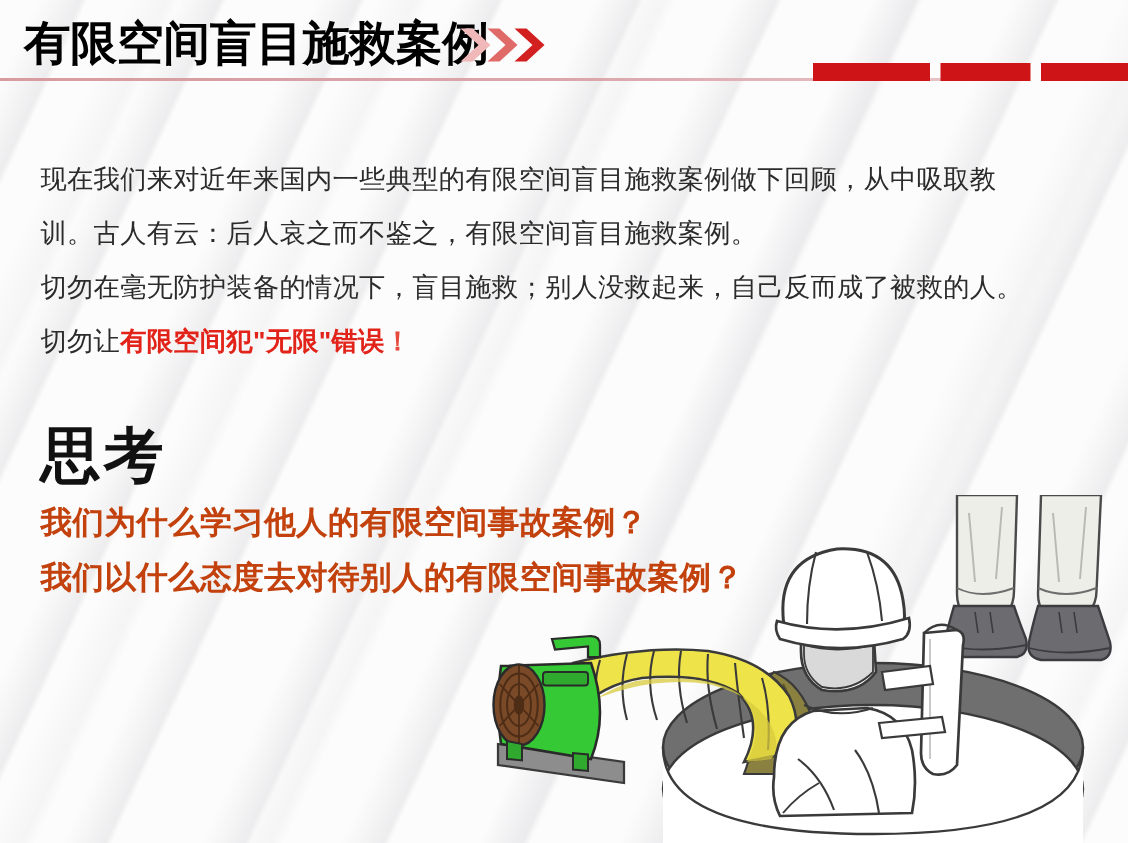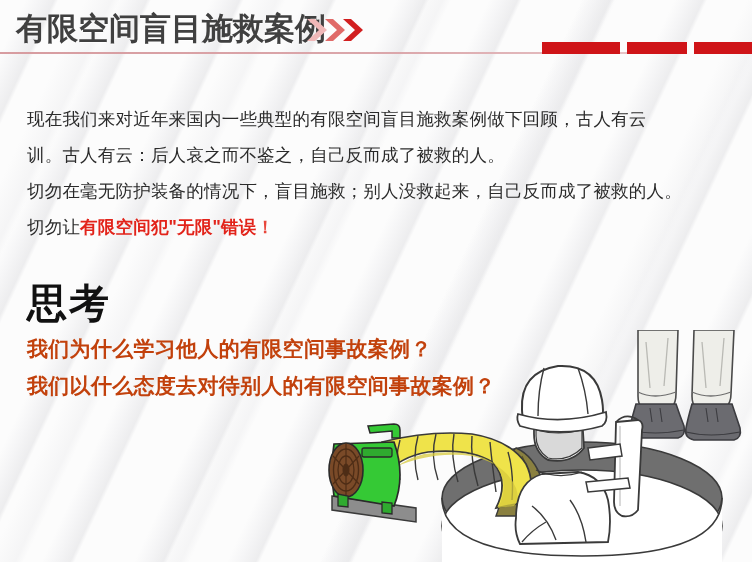--- a/index.html
+++ b/index.html
@@ -64,7 +64,7 @@
     font-size: 31px;
     font-weight: bold;
     letter-spacing: 0px;
-    color: #404040;
+    color: #000000;
     white-space: nowrap;
     text-shadow: 0 1px 0 rgba(255,255,255,0.8);
   }

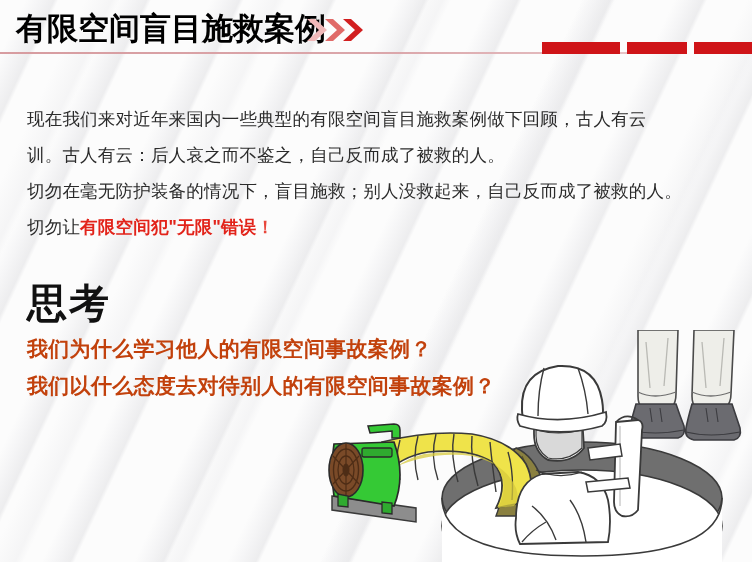--- a/index.html
+++ b/index.html
@@ -195,7 +195,7 @@
   </div>
 
   <div id="body-text">
-    <div class="para-line">现在我们来对近年来国内一些典型的有限空间盲目施救案例做下回顾，古人有云</div>
+    <div class="para-line">现在我们来对近年来国内一些典型的有限空间盲目施救案例做下回顾，从中吸取教</div>
     <div class="para-line">训。古人有云：后人哀之而不鉴之，自己反而成了被救的人。</div>
     <div class="para-line">切勿在毫无防护装备的情况下，盲目施救；别人没救起来，自己反而成了被救的人。</div>
     <div class="para-line">

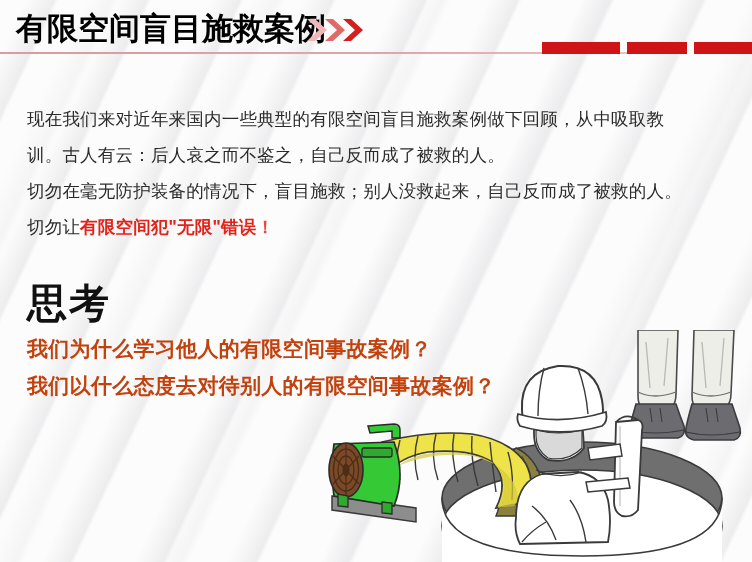--- a/index.html
+++ b/index.html
@@ -196,7 +196,7 @@
 
   <div id="body-text">
     <div class="para-line">现在我们来对近年来国内一些典型的有限空间盲目施救案例做下回顾，从中吸取教</div>
-    <div class="para-line">训。古人有云：后人哀之而不鉴之，自己反而成了被救的人。</div>
+    <div class="para-line">训。古人有云：后人哀之而不鉴之，有限空间盲目施救案例。</div>
     <div class="para-line">切勿在毫无防护装备的情况下，盲目施救；别人没救起来，自己反而成了被救的人。</div>
     <div class="para-line">
       <span>切勿让</span><span class="red-emph">有限空间犯"无限"错误</span><span class="red-bang">！</span>

